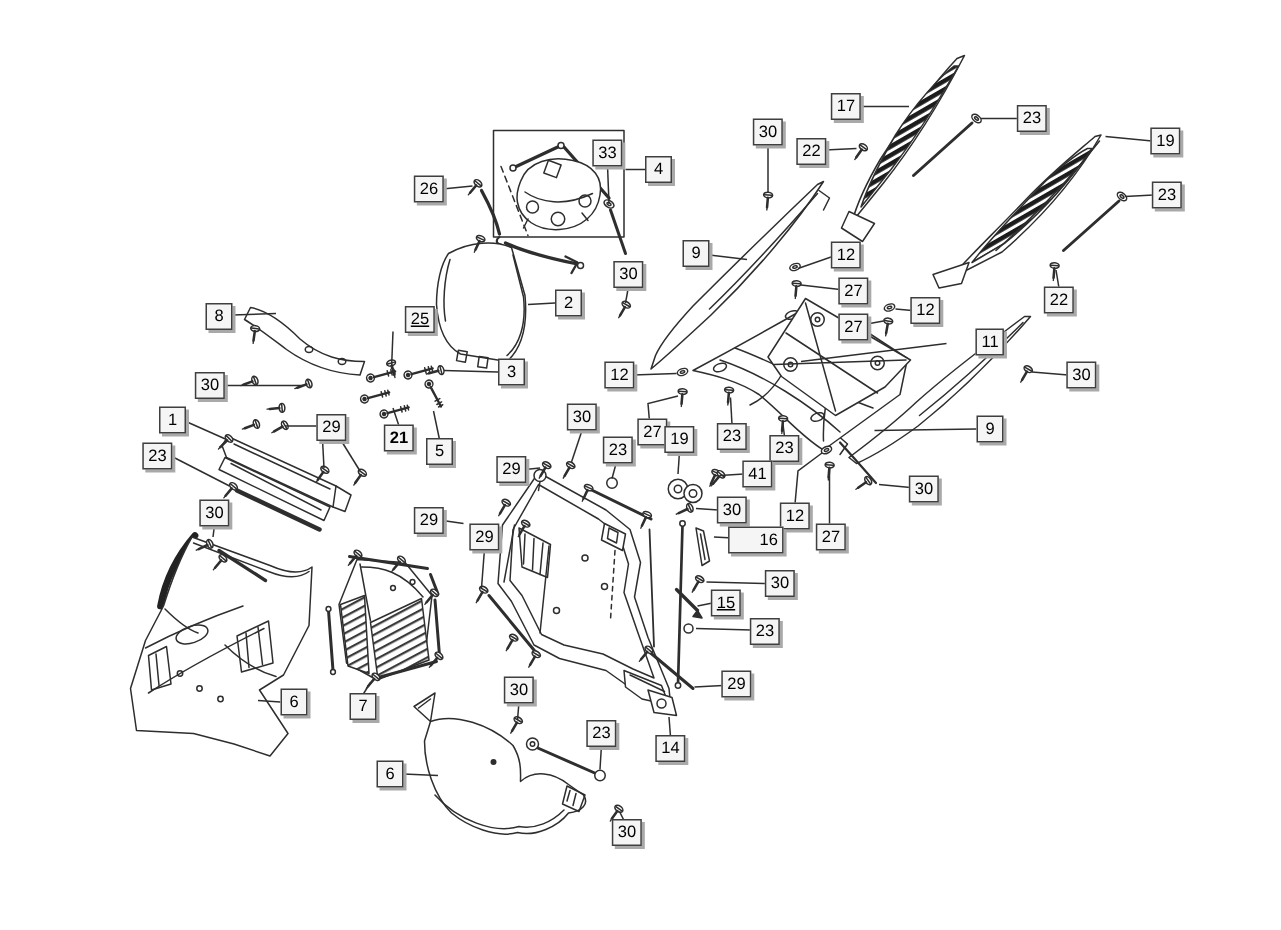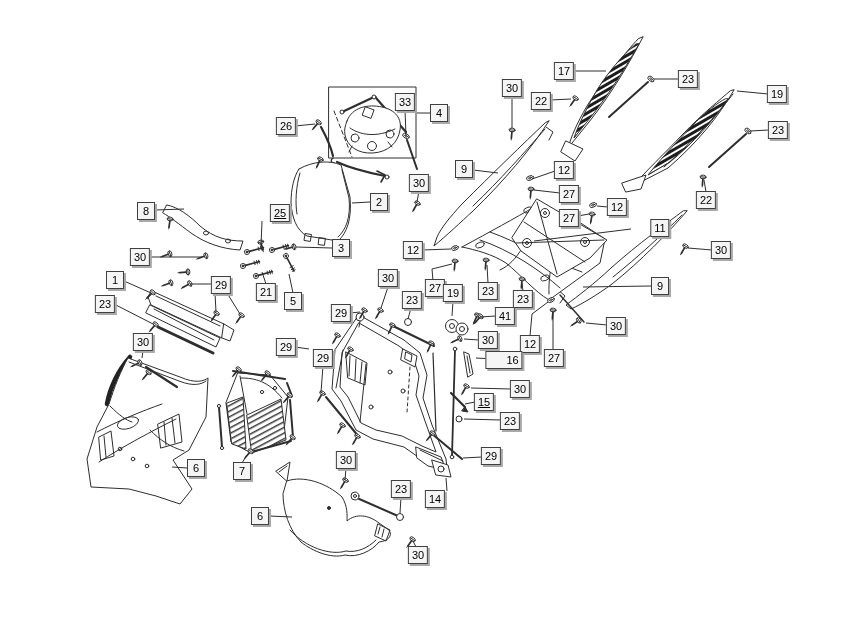--- a/index.html
+++ b/index.html
@@ -396,7 +396,7 @@
       <div class="callout" style="left: 140px; top: 257px;">30</div>
       <div class="callout" style="left: 115px; top: 280px;">1</div>
       <div class="callout" style="left: 221px; top: 285px;">29</div>
-      <div class="callout" style="left: 266px; top: 292px;">21</div>
+      <div class="callout" style="left: 266px; top: 292px; font-weight: bold;">21</div>
       <div class="callout" style="left: 293px; top: 301px;">5</div>
       <div class="callout" style="left: 105px; top: 304px;">23</div>
       <div class="callout" style="left: 413px; top: 250px;">12</div>

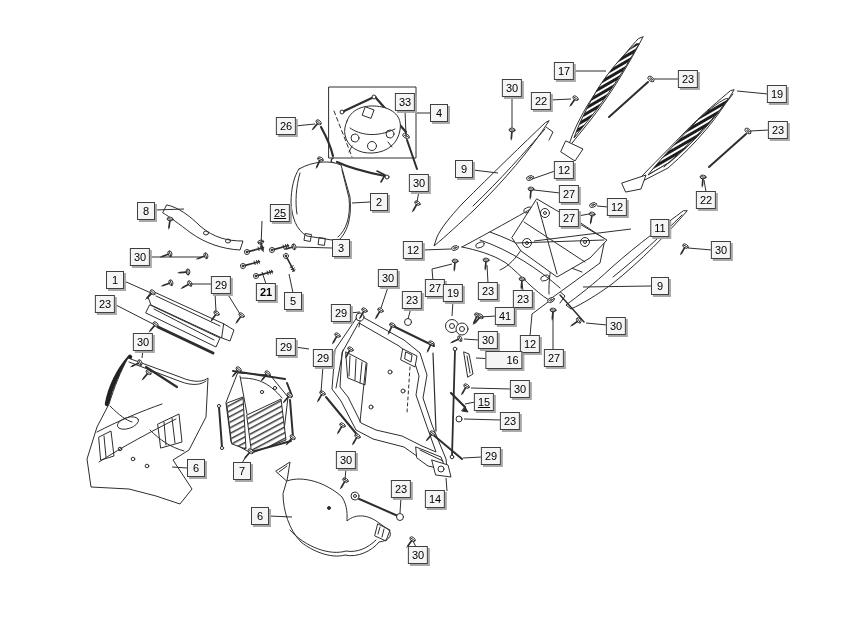--- a/index.html
+++ b/index.html
@@ -424,7 +424,7 @@
       <div class="callout" style="left: 242px; top: 471px;">7</div>
       <div class="callout" style="left: 346px; top: 460px;">30</div>
       <div class="callout" style="left: 401px; top: 489px;">23</div>
-      <div class="callout" style="left: 435px; top: 499px;">14</div>
+      <div class="callout" style="left: 447px; top: 499px;">14</div>
       <div class="callout" style="left: 260px; top: 516px;">6</div>
       <div class="callout" style="left: 418px; top: 555px;">30</div>
     </div>

